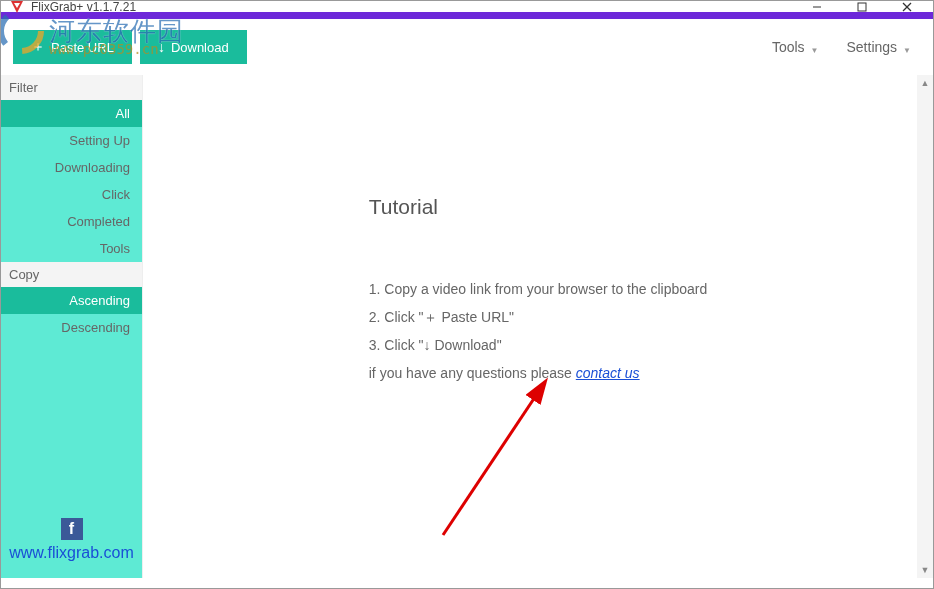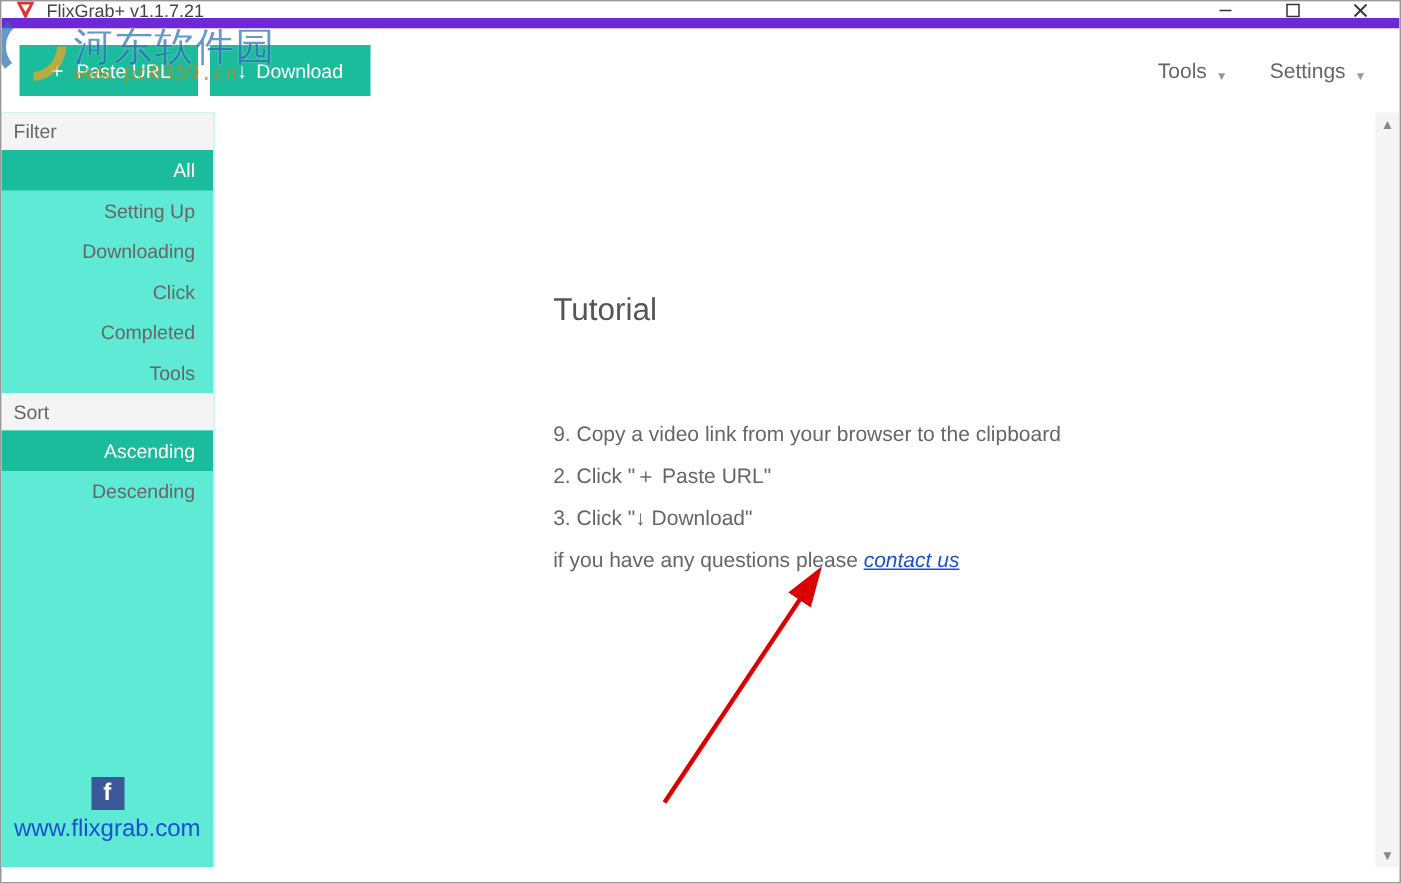--- a/index.html
+++ b/index.html
@@ -236,7 +236,7 @@
     <div class="filter-item">Completed</div>
     <div class="filter-item">Tools</div>
 
-    <div class="section-header">Sort</div>
+    <div class="section-header">Copy</div>
     <div class="sort-item selected">Ascending</div>
     <div class="sort-item">Descending</div>
 

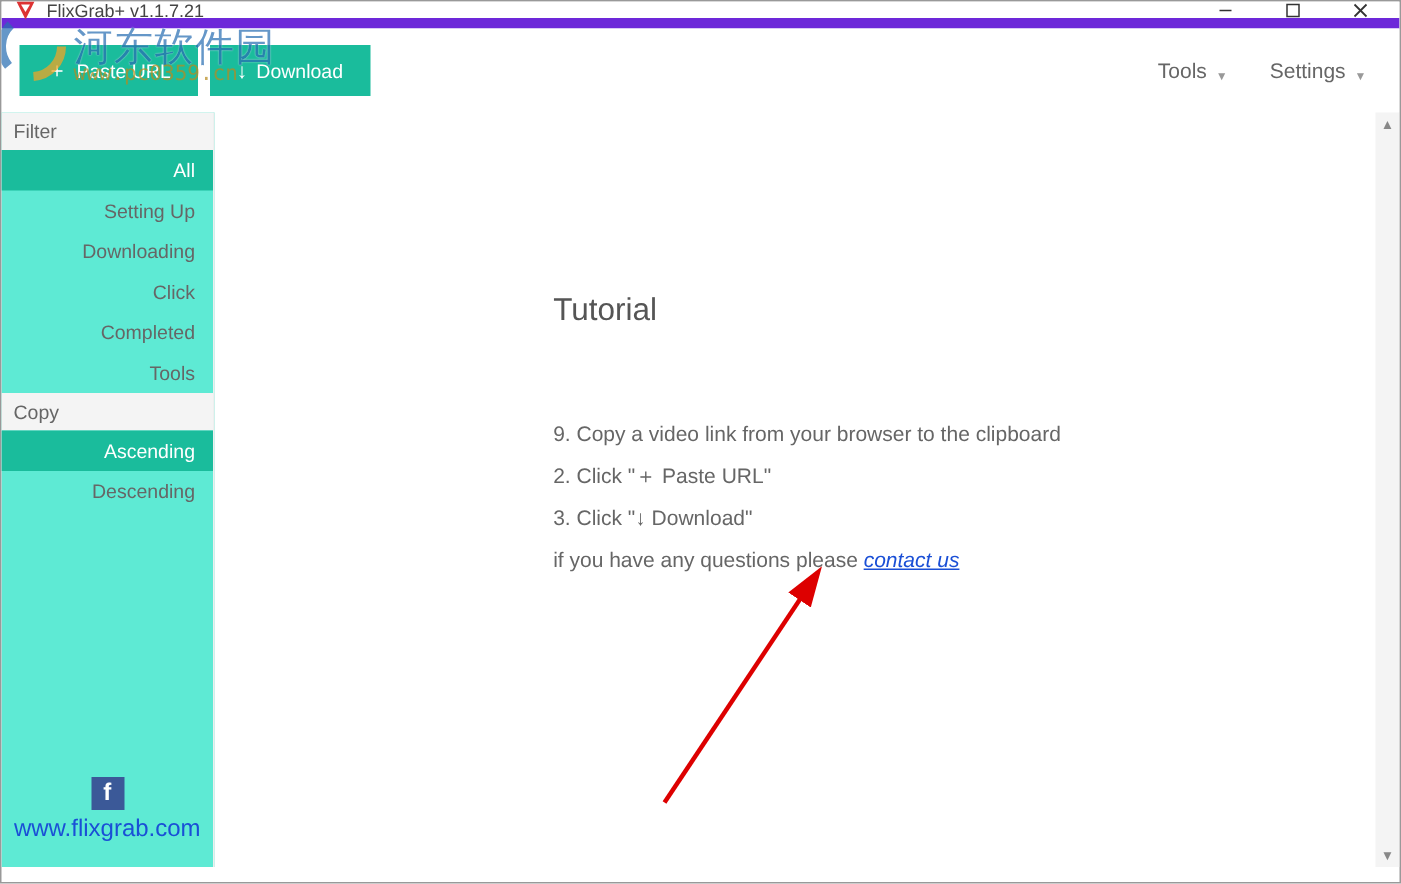--- a/index.html
+++ b/index.html
@@ -249,7 +249,7 @@
   <div class="main">
     <div class="tutorial">
       <h1>Tutorial</h1>
-      <p>9. Copy a video link from your browser to the clipboard</p>
+      <p>1. Copy a video link from your browser to the clipboard</p>
       <p>2. Click "＋ Paste URL"</p>
       <p>3. Click "↓ Download"</p>
       <p>

